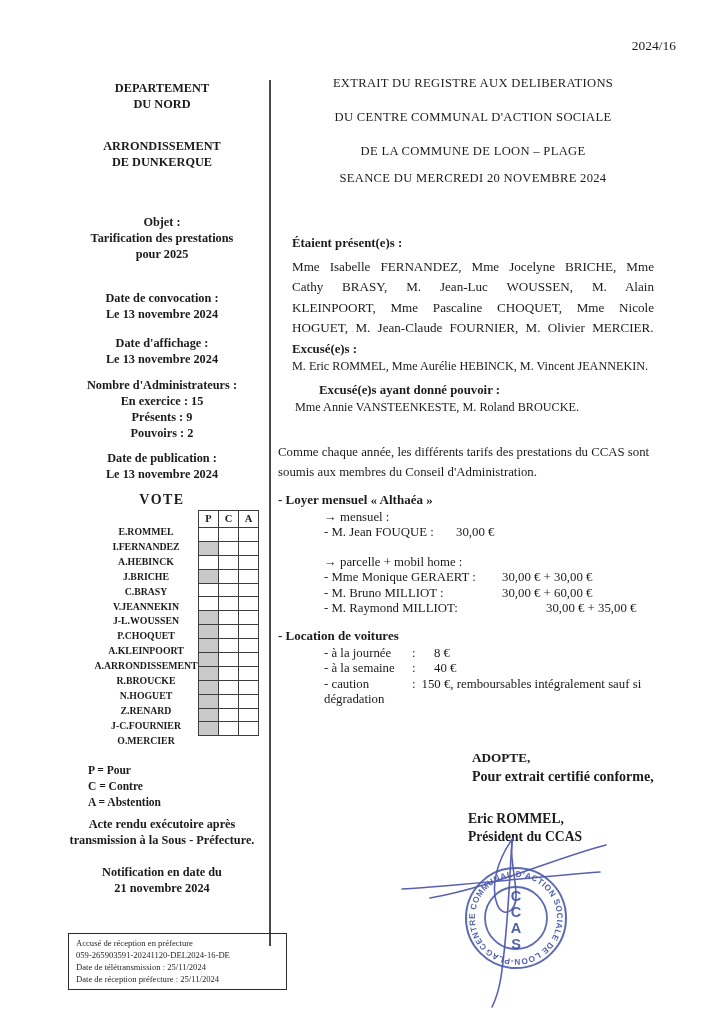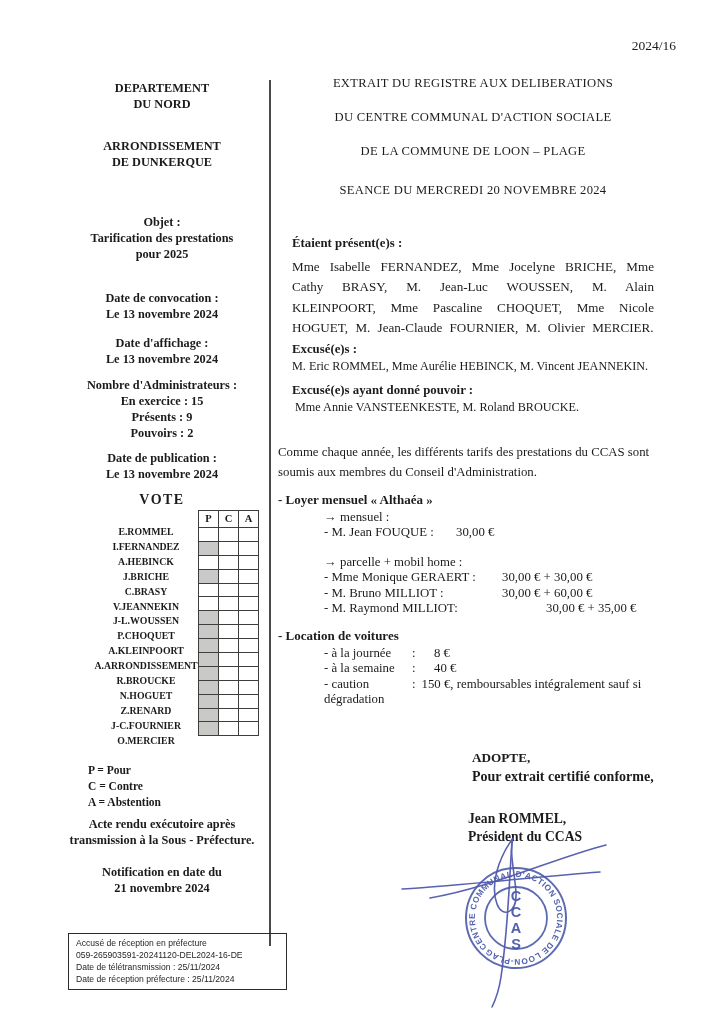--- a/index.html
+++ b/index.html
@@ -41,7 +41,7 @@
   .rtitles{position:absolute;top:0;left:0;width:100%;height:150px;}
   .rtitle{position:absolute;left:0;width:100%;text-align:center;font-weight:normal;
           font-size:12.6px;letter-spacing:0.3px;}
-  .t1{top:2px;} .t2{top:36px;} .t3{top:70px;} .t4{top:109px;}
+  .t1{top:2px;} .t2{top:36px;} .t3{top:70px;} .t4{top:97px;}
   .attendance{position:absolute;top:162px;left:14px;width:362px;}
   .lbl{font-weight:bold;font-size:12.8px;}
   .present-text{margin-top:6px;text-align:justify;font-size:13.1px;line-height:20.3px;

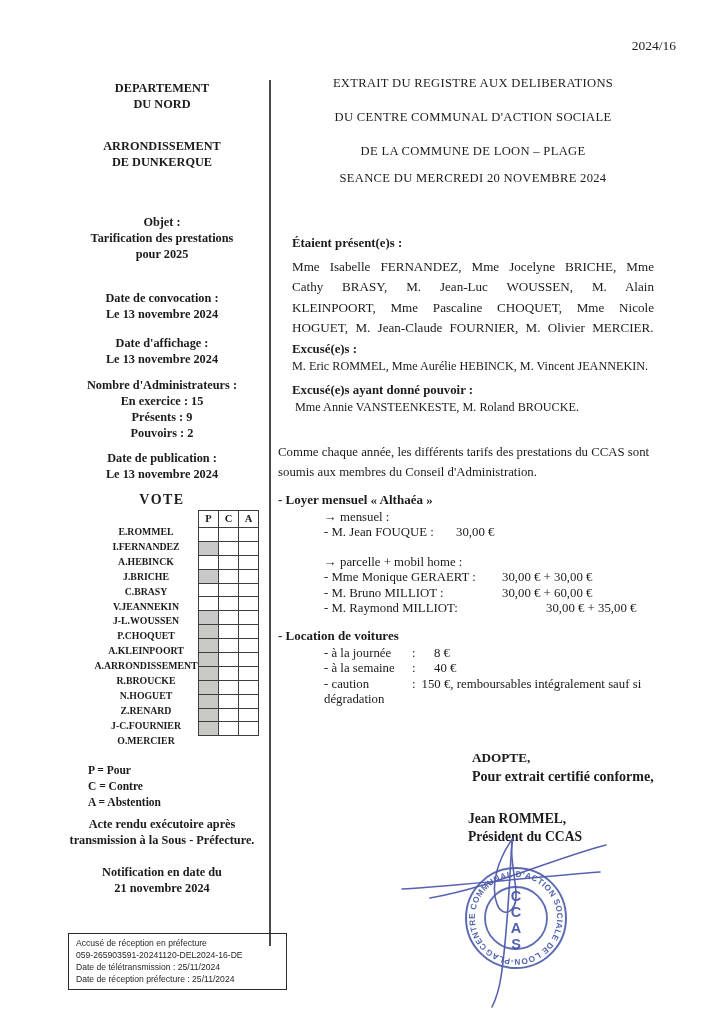--- a/index.html
+++ b/index.html
@@ -48,7 +48,7 @@
                 word-spacing:4px;}
   .excused-lbl{margin-top:4px;}
   .oneline{font-size:12.2px;line-height:17px;white-space:nowrap;margin-top:1px;}
-  .proxy-lbl{margin-top:8px;}
+  .proxy-lbl{margin-top:8px;margin-left:27px;}
   .proxy-text{padding-left:3px;}
   .intro{position:absolute;top:368px;left:0;width:382px;line-height:20px;font-size:12.8px;}
   .loyer{position:absolute;top:418px;left:0;width:385px;line-height:15.5px;}

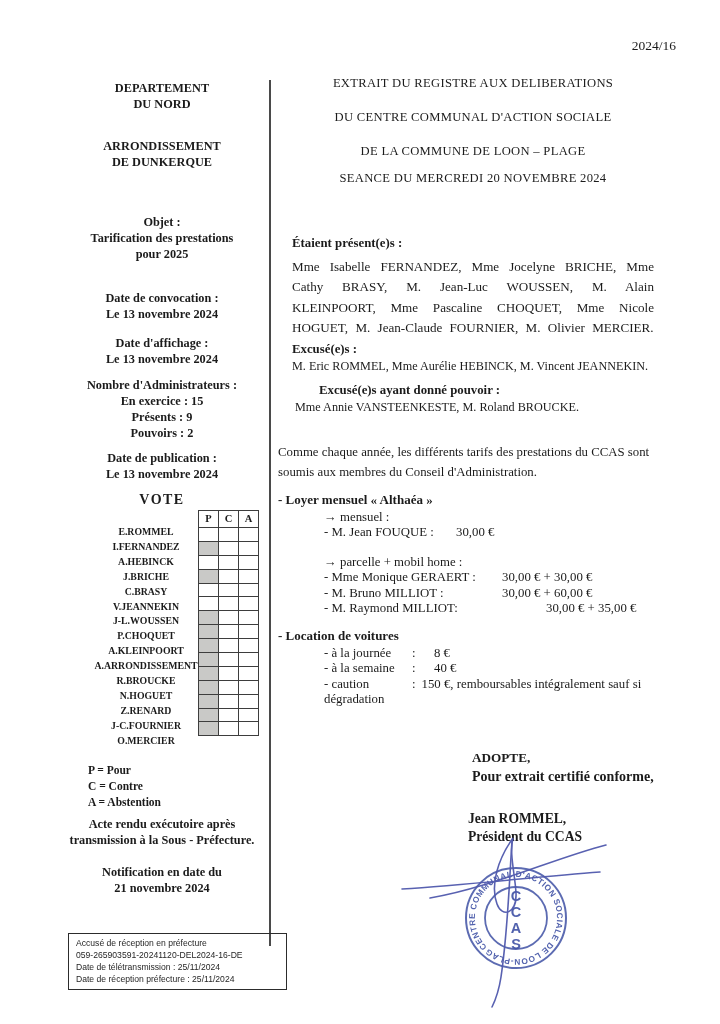--- a/index.html
+++ b/index.html
@@ -291,7 +291,7 @@
   </div>
 
   <div class="signer">
-    <div>Jean ROMMEL,</div>
+    <div>Eric ROMMEL,</div>
     <div>Président du CCAS</div>
   </div>
 

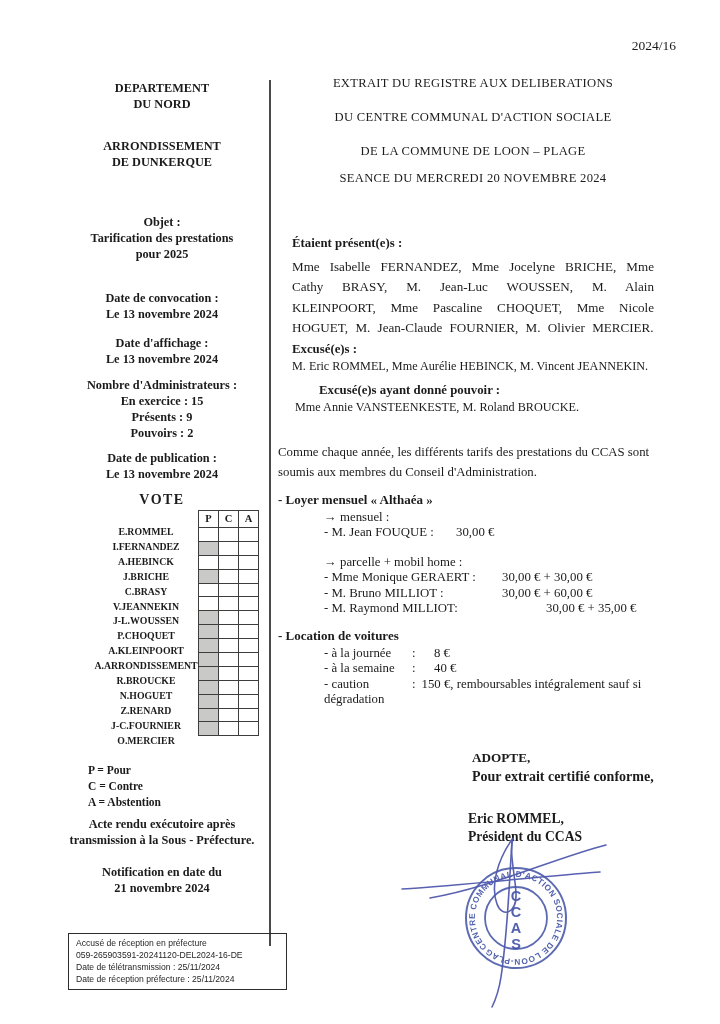--- a/index.html
+++ b/index.html
@@ -75,7 +75,7 @@
   
   .footbox{position:absolute;left:68px;top:933px;width:219px;box-sizing:border-box;
            border:1.5px solid #2c2c2c;padding:4px 7px;
-           font-family:Liberation Sans, sans-serif;font-size:8.6px;line-height:1.38;color:#262626;}
+           font-family:Liberation Serif, serif;font-size:8.6px;line-height:1.38;color:#262626;}
 </style>
 </head>
 <body>

